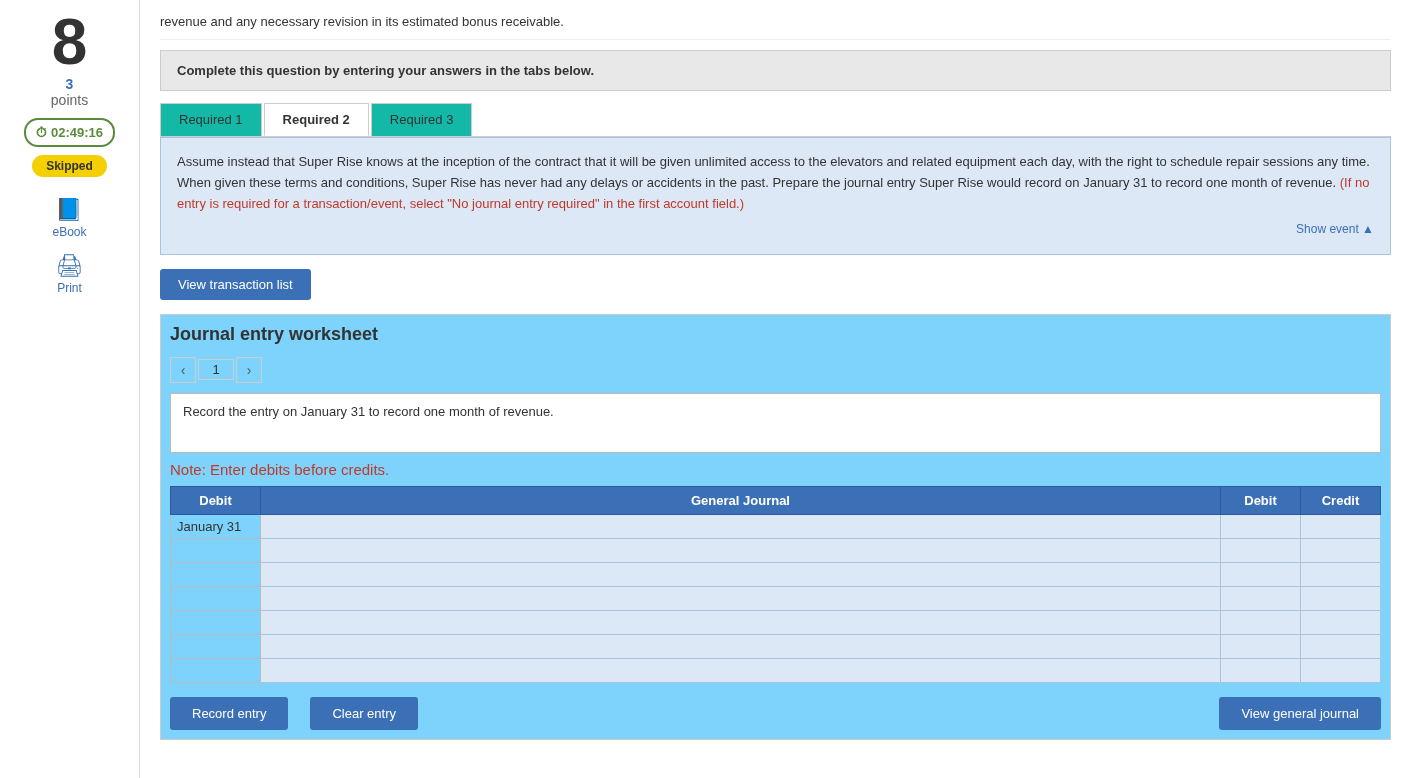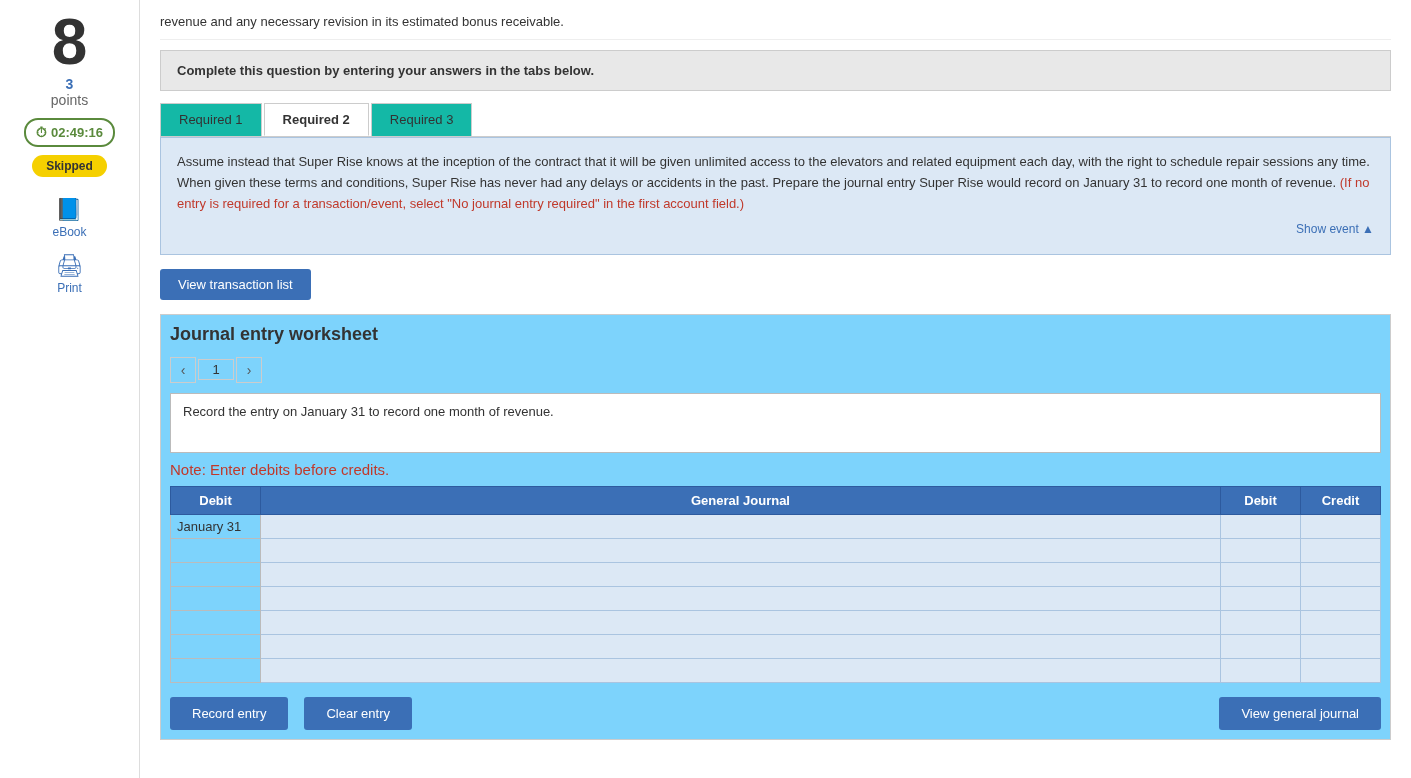--- a/index.html
+++ b/index.html
@@ -202,7 +202,7 @@
     
     .action-buttons {
       display: flex;
-      gap: 16px;
+      gap: 22px;
       flex-wrap: wrap;
     }
     .action-btn {

